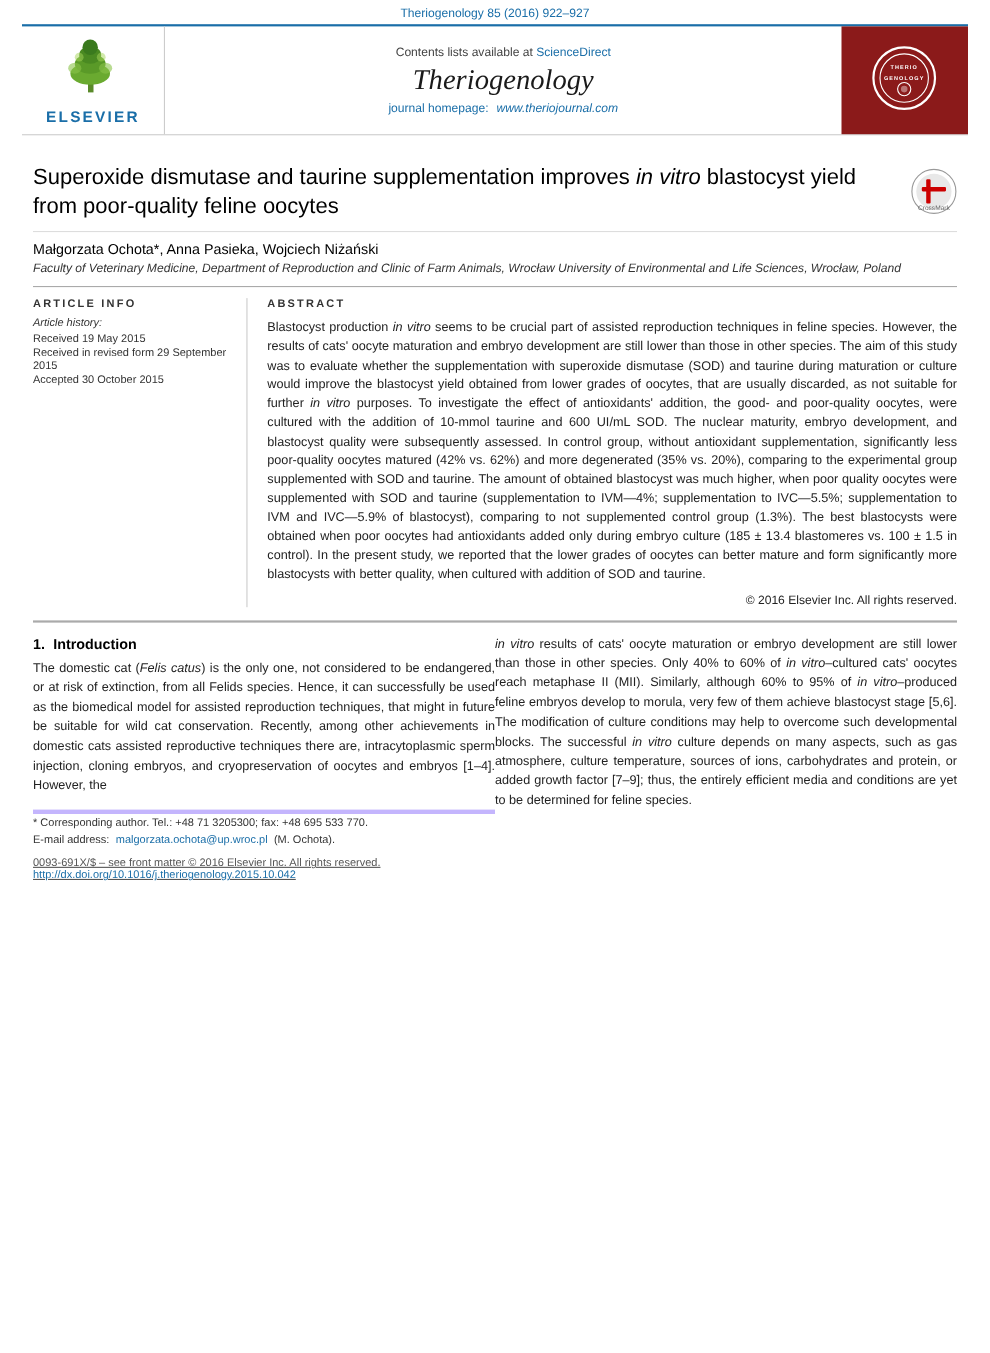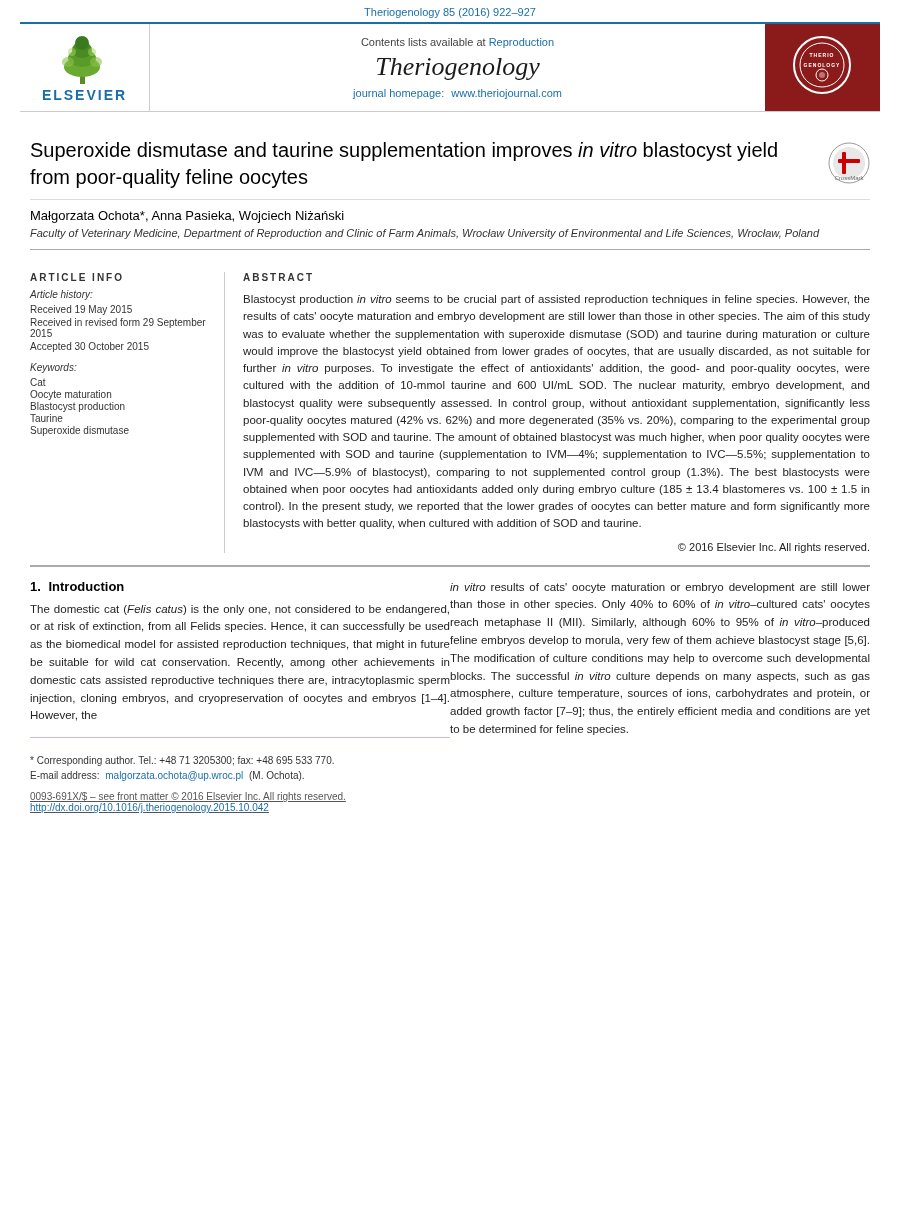--- a/index.html
+++ b/index.html
@@ -304,7 +304,7 @@
   <div class="header-center">
     <div class="sciencedirect-line">
       <span>Contents lists available at</span>
-      <span class="sciencedirect-link">Reproduction</span>
+      <span class="sciencedirect-link">ScienceDirect</span>
     </div>
     <div class="journal-title">Theriogenology</div>
     <div class="journal-homepage">

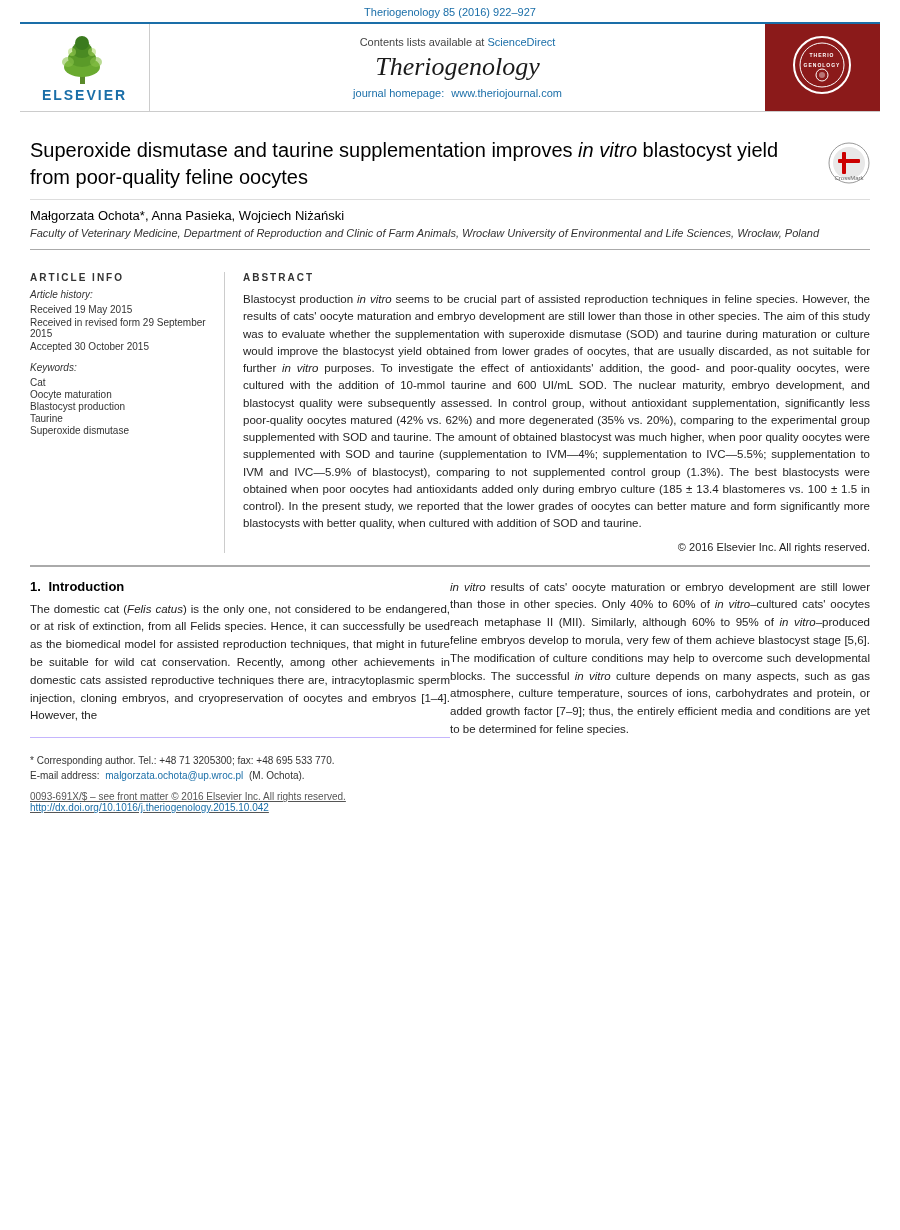--- a/index.html
+++ b/index.html
@@ -52,7 +52,7 @@
       font-weight: bold;
       color: #1a6ea8;
       letter-spacing: 2px;
-      margin-top: 0;
+      margin-top: 11px;
     }
     .header-center {
       flex: 1;

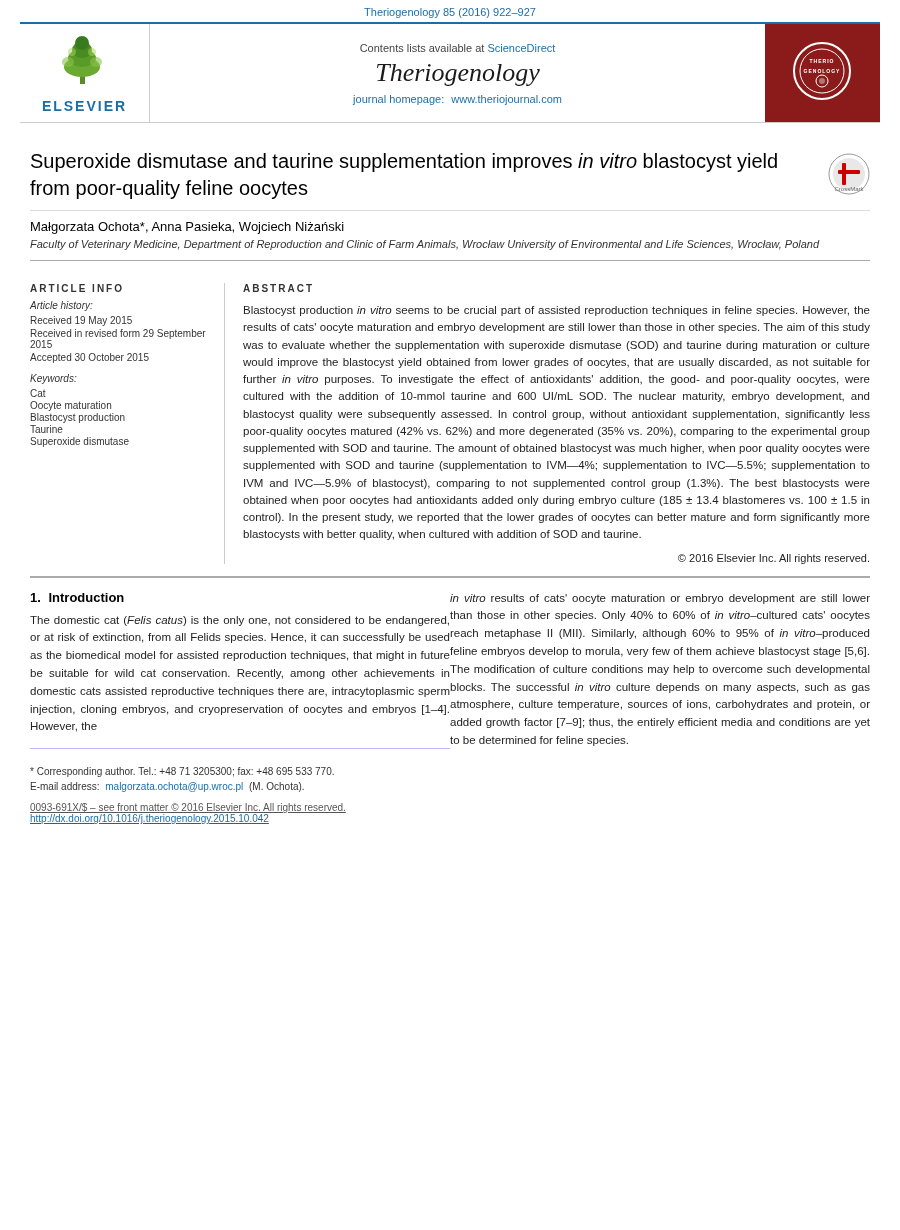--- a/index.html
+++ b/index.html
@@ -309,7 +309,7 @@
     <div class="journal-title">Theriogenology</div>
     <div class="journal-homepage">
       <span>journal homepage:</span>
-      <span style="color:#1a6ea8; margin-left:4px;">www.theriojournal.com</span>
+      <span style="color:#1a6ea8; margin-left:4px;font-style:italic;">www.theriojournal.com</span>
     </div>
   </div>
 

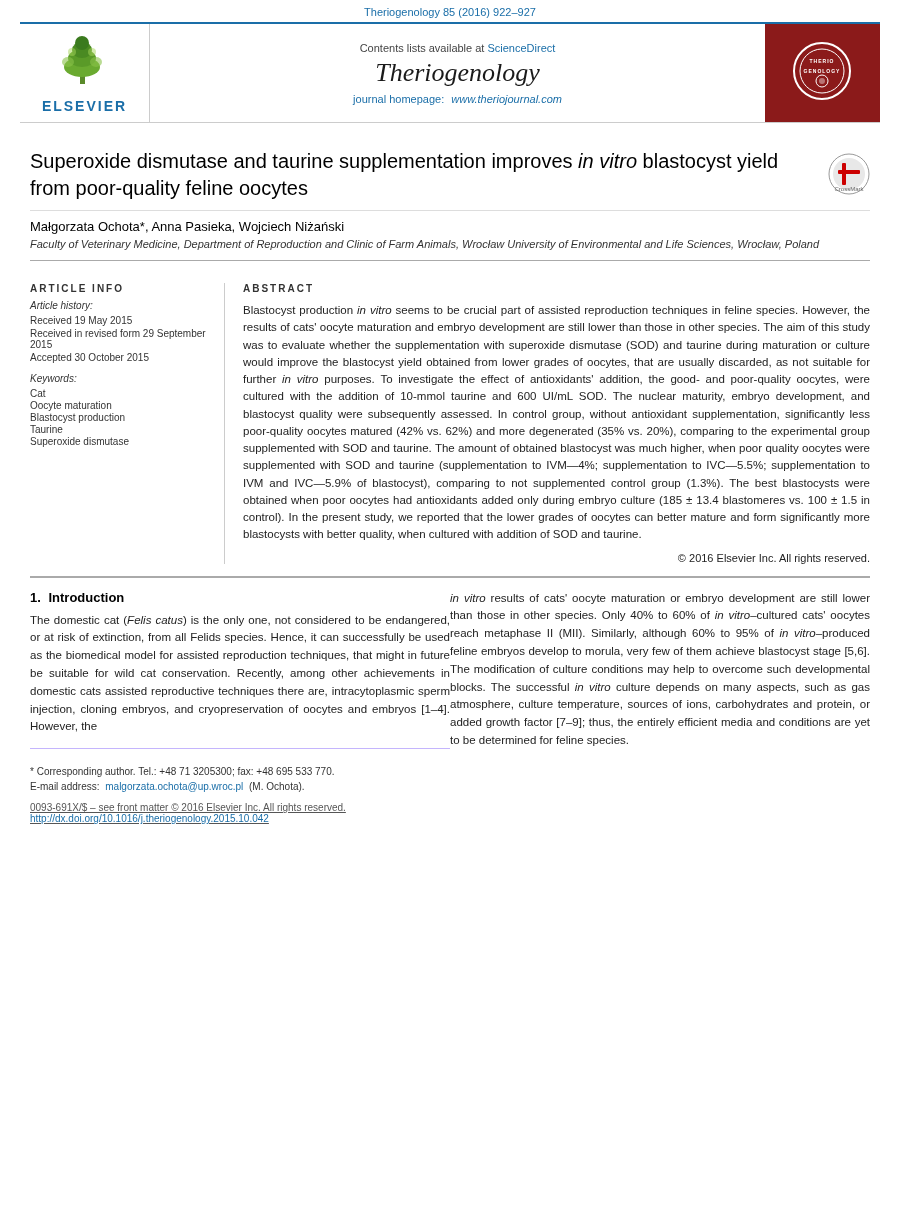--- a/index.html
+++ b/index.html
@@ -148,7 +148,7 @@
       display: flex;
       gap: 18px;
       border-top: 1px solid #aaa;
-      padding-top: 22px;
+      padding-top: 10px;
       margin-top: 5px;
     }
     .left-col {

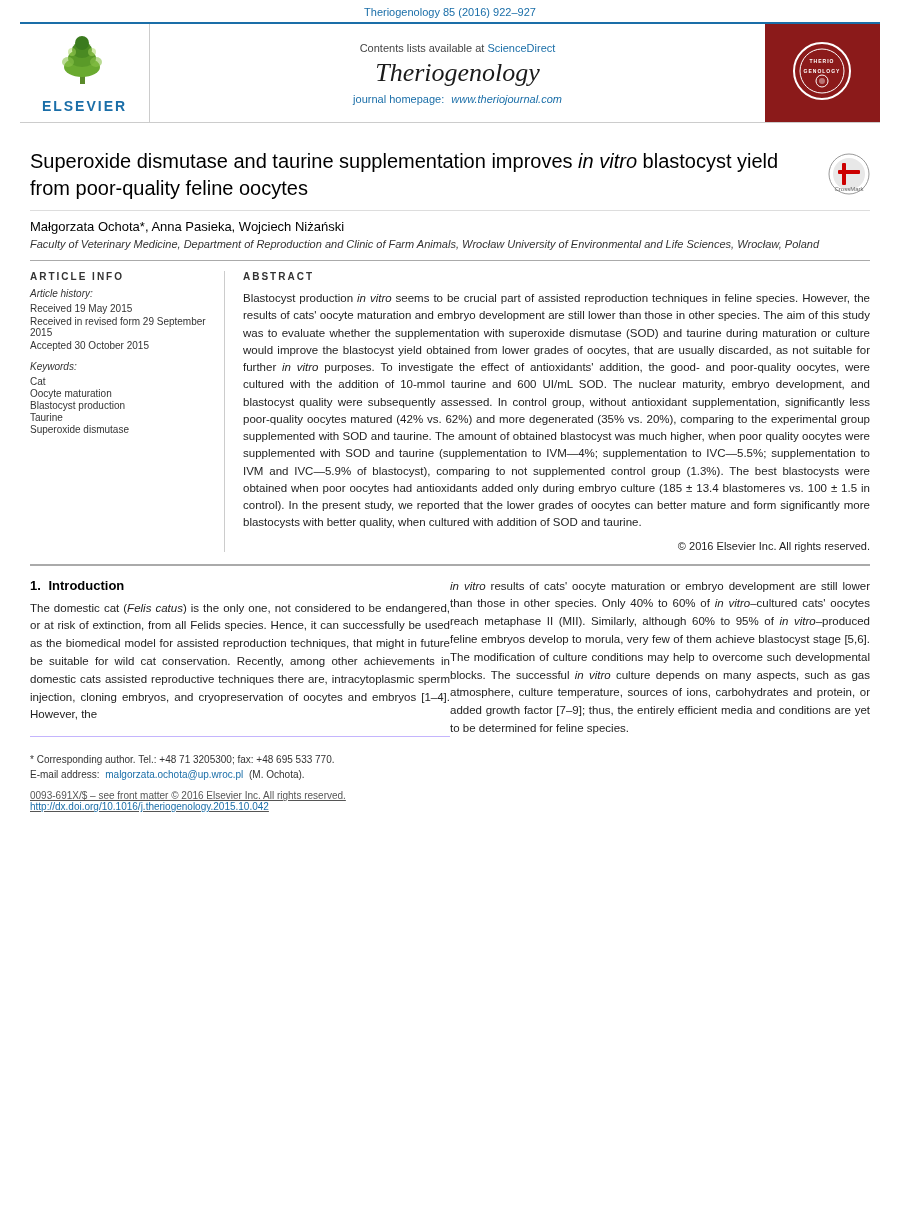--- a/index.html
+++ b/index.html
@@ -362,14 +362,6 @@
       <div class="info-text">Received in revised form 29 September 2015</div>
       <div class="info-text">Accepted 30 October 2015</div>
 
-      <div class="keywords-section">
-        <div class="info-subheading">Keywords:</div>
-        <div class="keyword-item">Cat</div>
-        <div class="keyword-item">Oocyte maturation</div>
-        <div class="keyword-item">Blastocyst production</div>
-        <div class="keyword-item">Taurine</div>
-        <div class="keyword-item">Superoxide dismutase</div>
-      </div>
     </div>
 
     <div class="right-col">

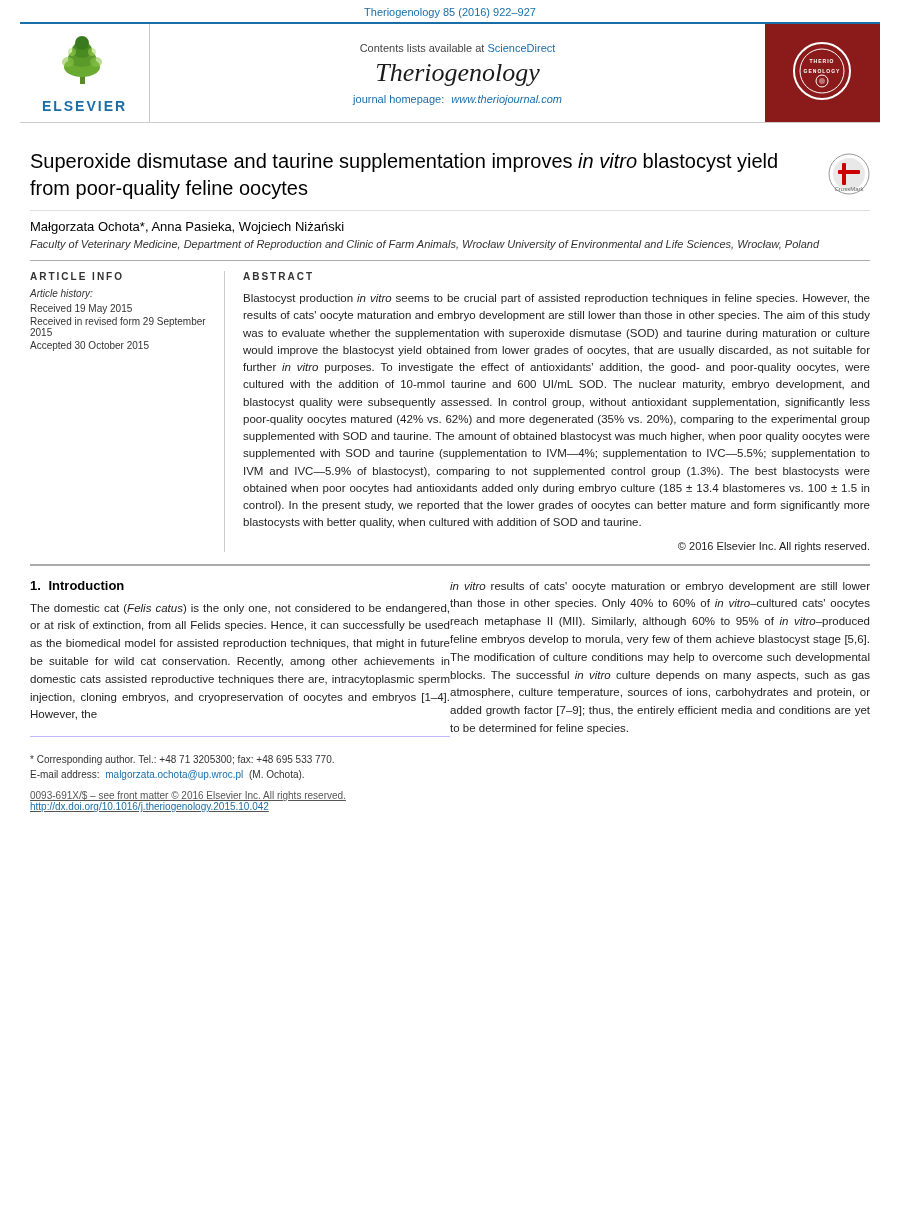--- a/index.html
+++ b/index.html
@@ -249,9 +249,9 @@
 
     
     .footnotes {
-      border-top: 1px solid #c4b5fd;
+      border-top: 4px solid #c4b5fd;
       margin-top: 12px;
-      padding-top: 15px;
+      padding-top: 1px;
     }
     .footnote-text {
       font-family: Arial, sans-serif;

